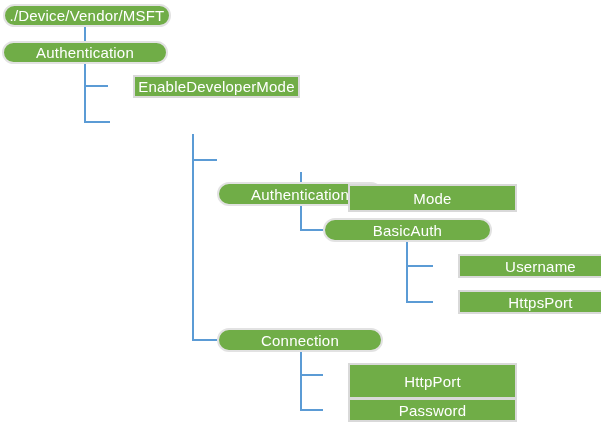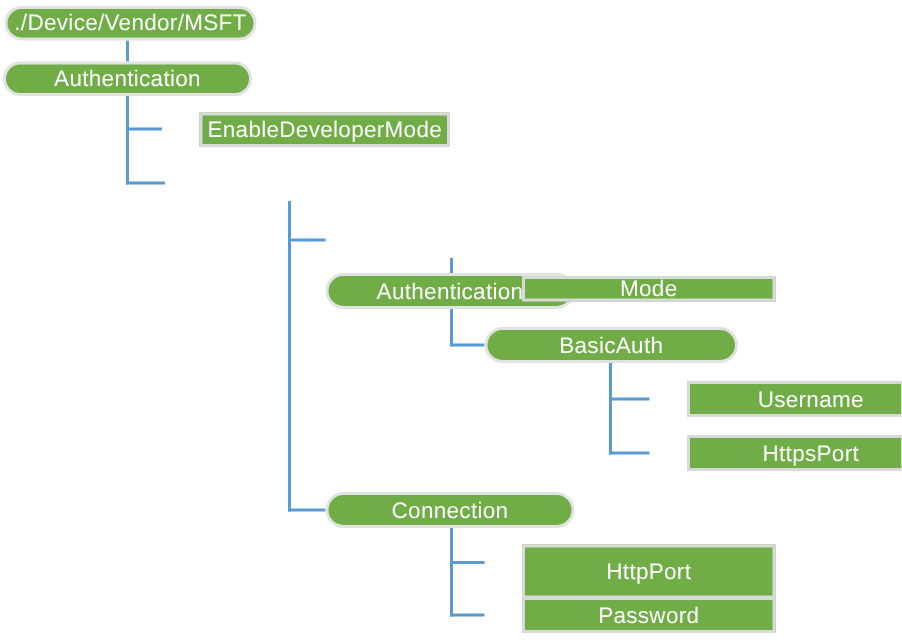--- a/index.html
+++ b/index.html
@@ -76,7 +76,7 @@
     <span>Authentication</span>
   </div>
 
-  <div class="node rect" style="left:323px; top:184px; width:169px; height:17px;">
+  <div class="node rect" style="left:323px; top:184px; width:169px; height:28px;">
     <span>Mode</span>
   </div>
 

